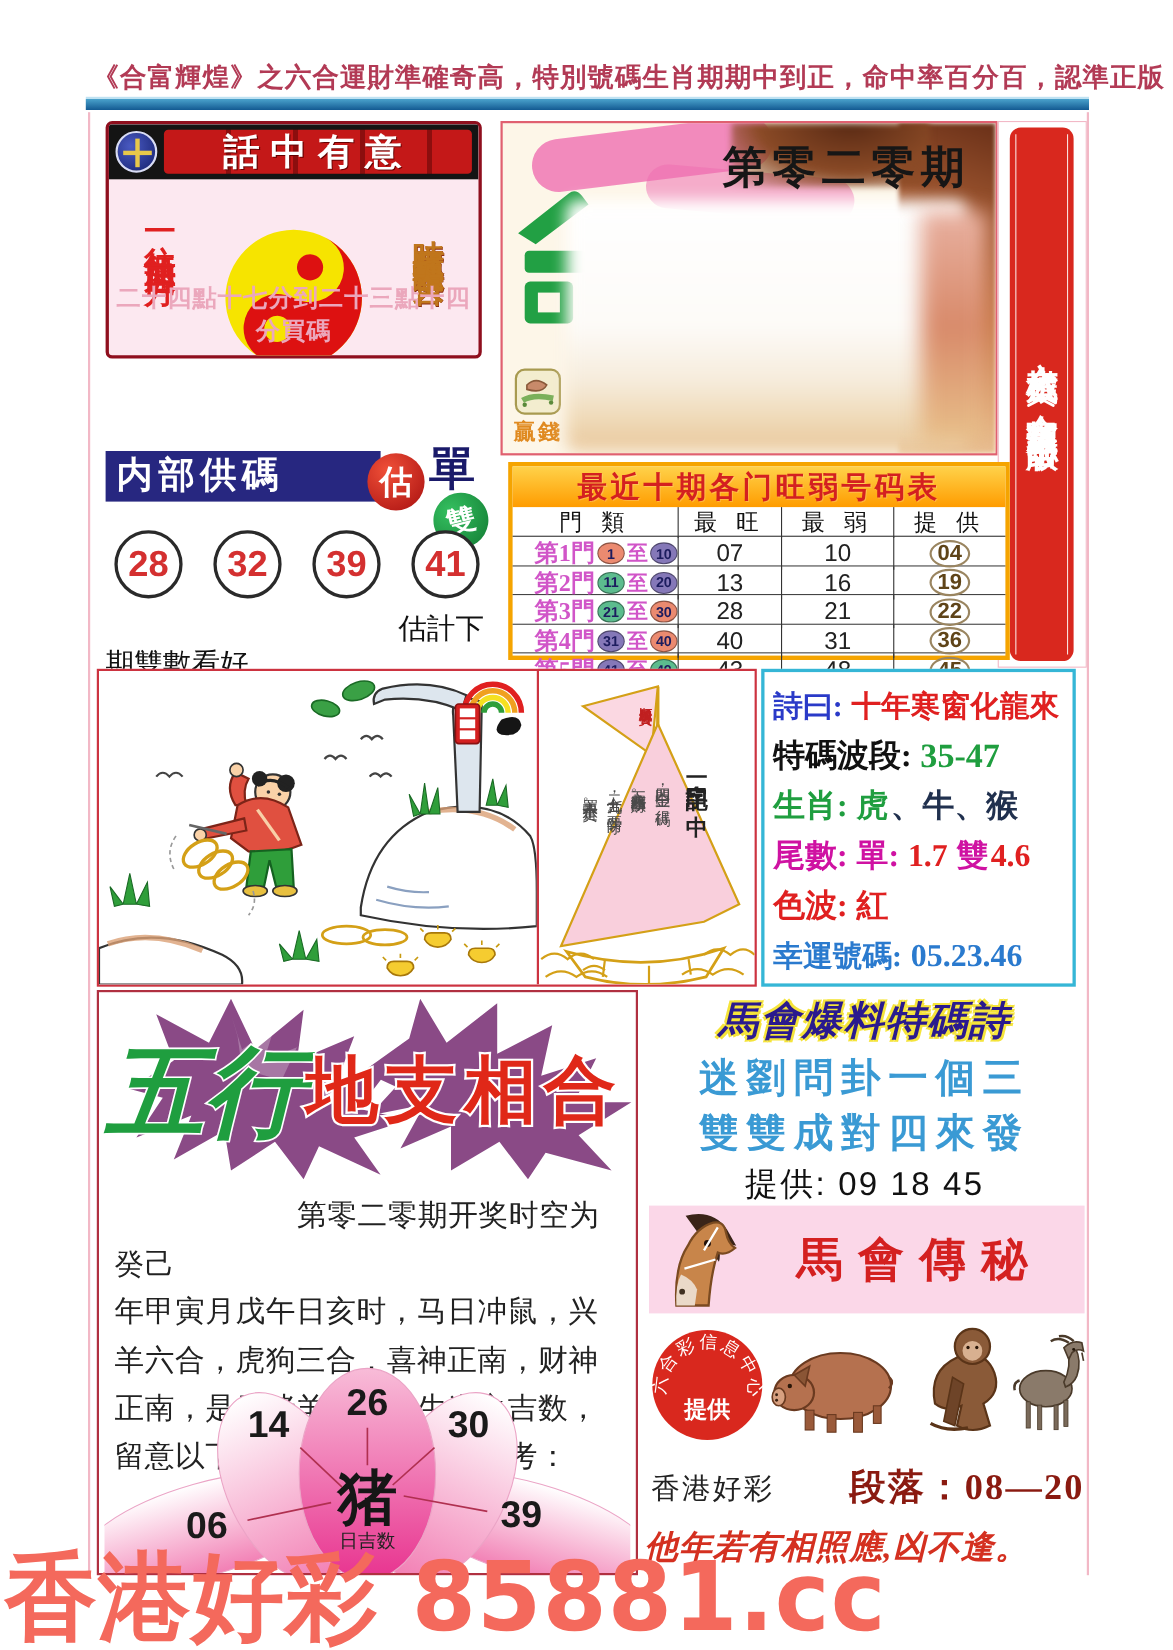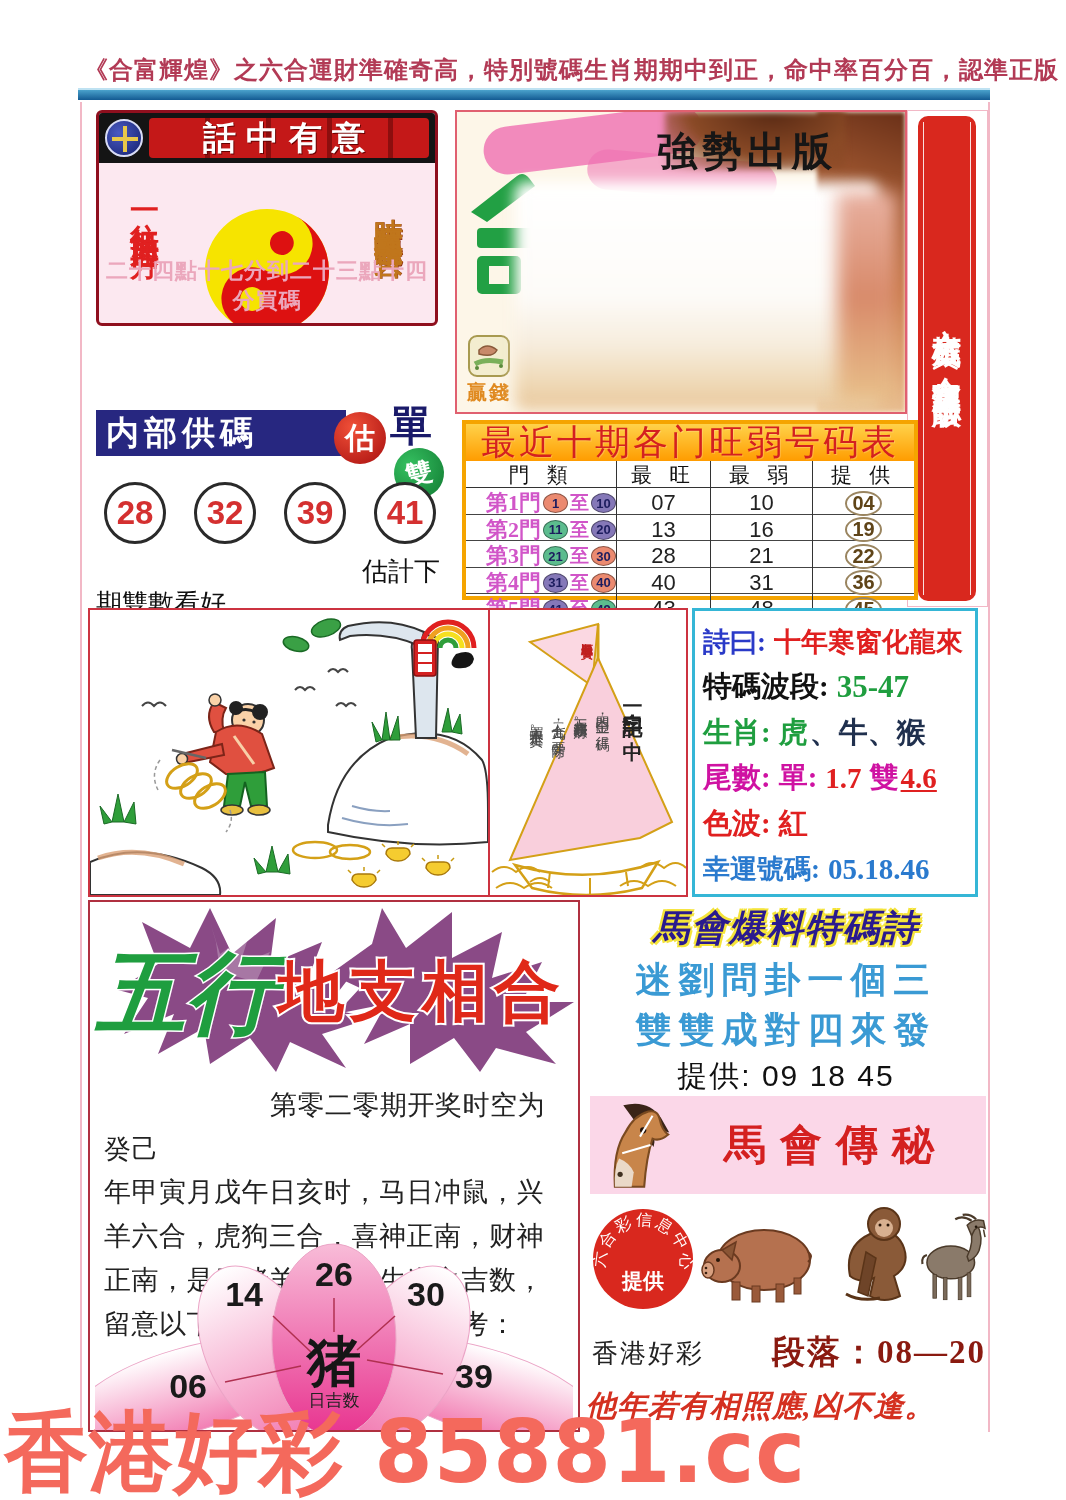--- a/index.html
+++ b/index.html
@@ -154,7 +154,7 @@
     <div class="abs pinkdeco" style="left:130px;top:44px;width:190px;height:40px;transform:rotate(5deg);opacity:.55;"></div>
     <div id="horseCorner" class="abs"></div>
     <div id="horseTop" class="abs"></div>
-    <div id="issueTitle" class="abs">強勢出版</div>
+    <div id="issueTitle" class="abs">第零二零期</div>
     <svg class="abs" style="left:8px;top:56px;z-index:1;" width="92" height="132" viewBox="0 0 92 132">
       <path d="M6,44 L52,8 Q58,3 64,10 L70,18 L22,54 Z" fill="#22a044"></path>
       <rect x="12" y="60" width="56" height="20" rx="4" fill="#22a044"></rect>

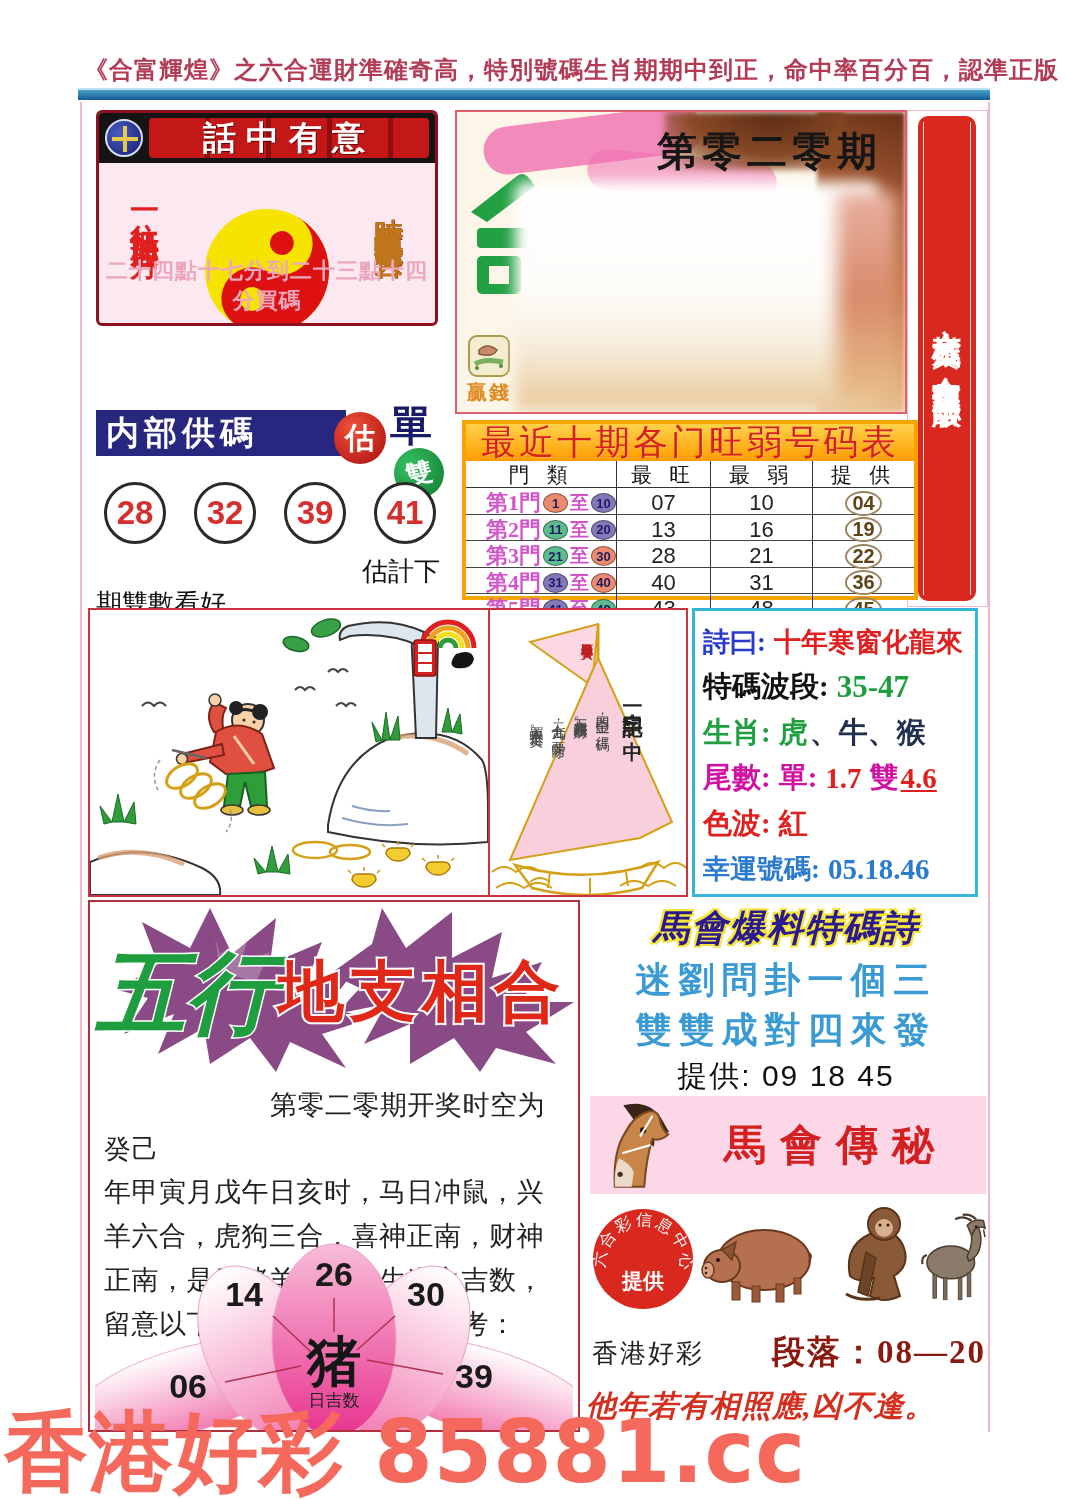--- a/index.html
+++ b/index.html
@@ -55,7 +55,7 @@
 
   
   #tableBox { left:462px; top:420px; width:456px; height:180px; border:4px solid #f5a400; background:#fff;}
-  #tblTitle { height:37px; background:linear-gradient(#ffd24a,#ff9c00); color:#d42020; font-size:35px; font-weight:normal; letter-spacing:3px; display:flex; align-items:center; justify-content:center; font-family:"Liberation Serif",serif; text-shadow:1px 1px 0 #fff3;}
+  #tblTitle { height:37px; background:linear-gradient(#ffd24a,#ff9c00); color:#d42020; font-size:27px; font-weight:bold; letter-spacing:3px; display:flex; align-items:center; justify-content:center; font-family:"Liberation Serif",serif; text-shadow:1px 1px 0 #fff3;}
   .trow { display:grid; grid-template-columns:150px 94px 102px 1fr; }
   .trow > div { display:flex; align-items:center; justify-content:center; border-left:1px solid #333; }
   .trow > div:first-child { border-left:none; }

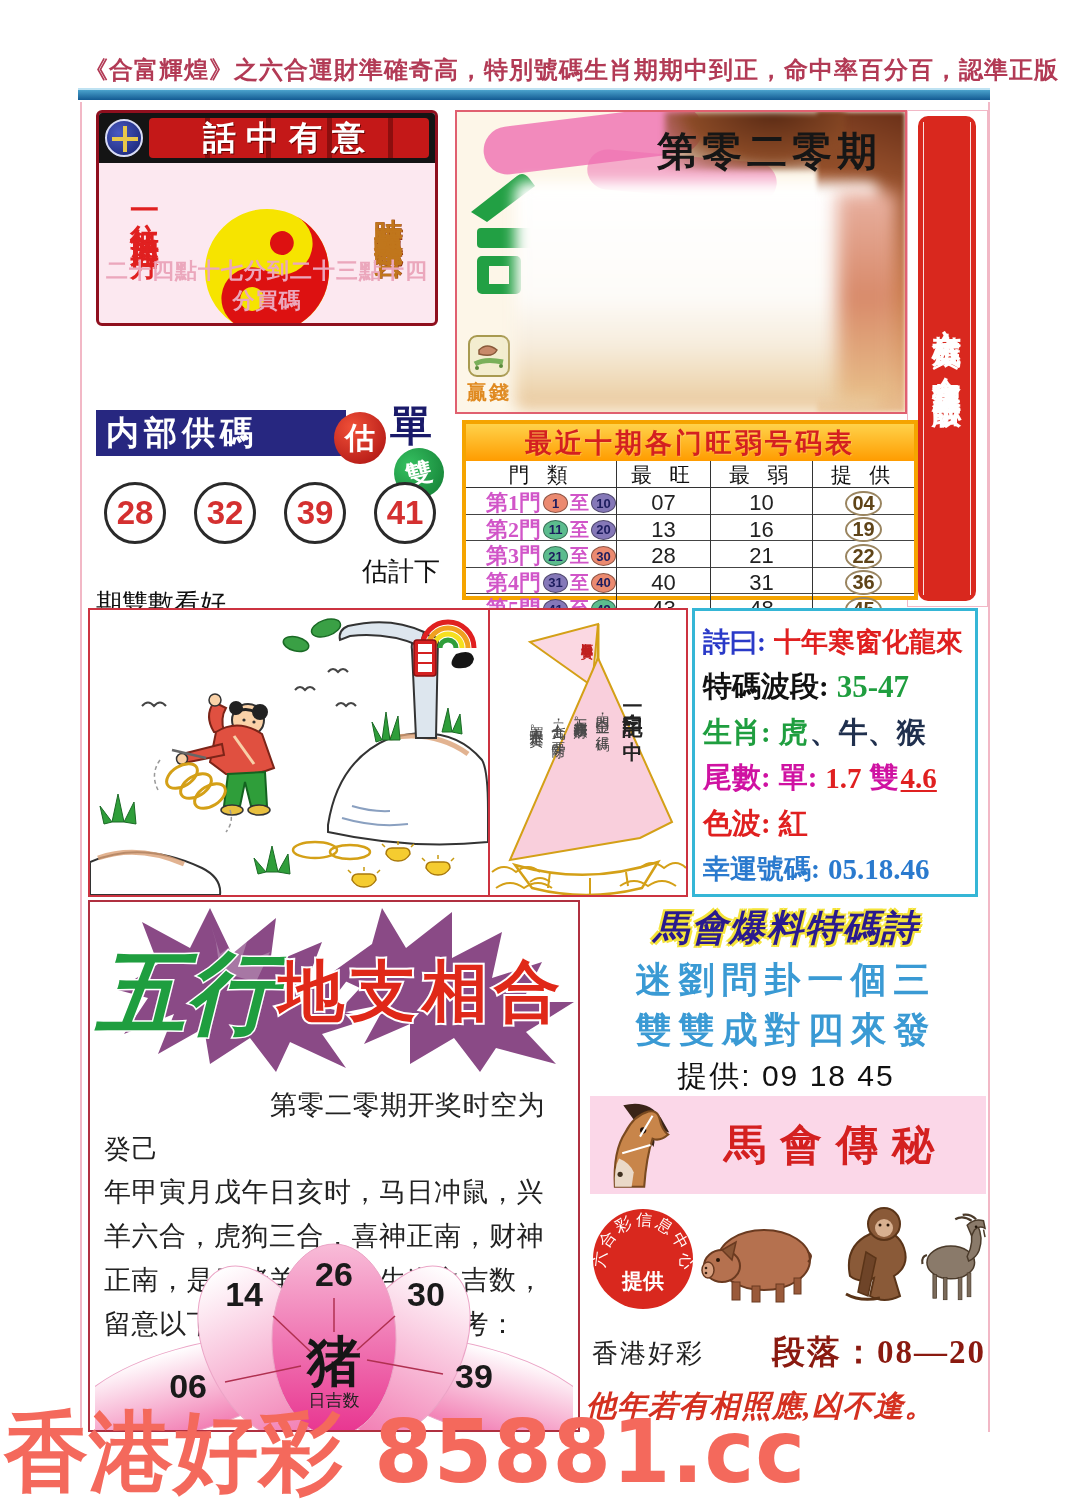--- a/index.html
+++ b/index.html
@@ -384,7 +384,7 @@
         <span class="c-mag fs30" style="font-weight:bold;">單:</span>
         <span class="c-red fs30" style="font-weight:bold;">1.7</span>
         <span class="c-mag fs30" style="font-weight:bold;">雙</span>
-        <span class="c-red fs30" style="font-weight:bold;margin-left:-6px;text-decoration:underline;">4.6</span>
+        <span class="c-red fs30" style="font-weight:bold;margin-left:-6px;">4.6</span>
       </div>
     <div class="inforow">
         <span class="lbl c-red fs30">色波:</span>

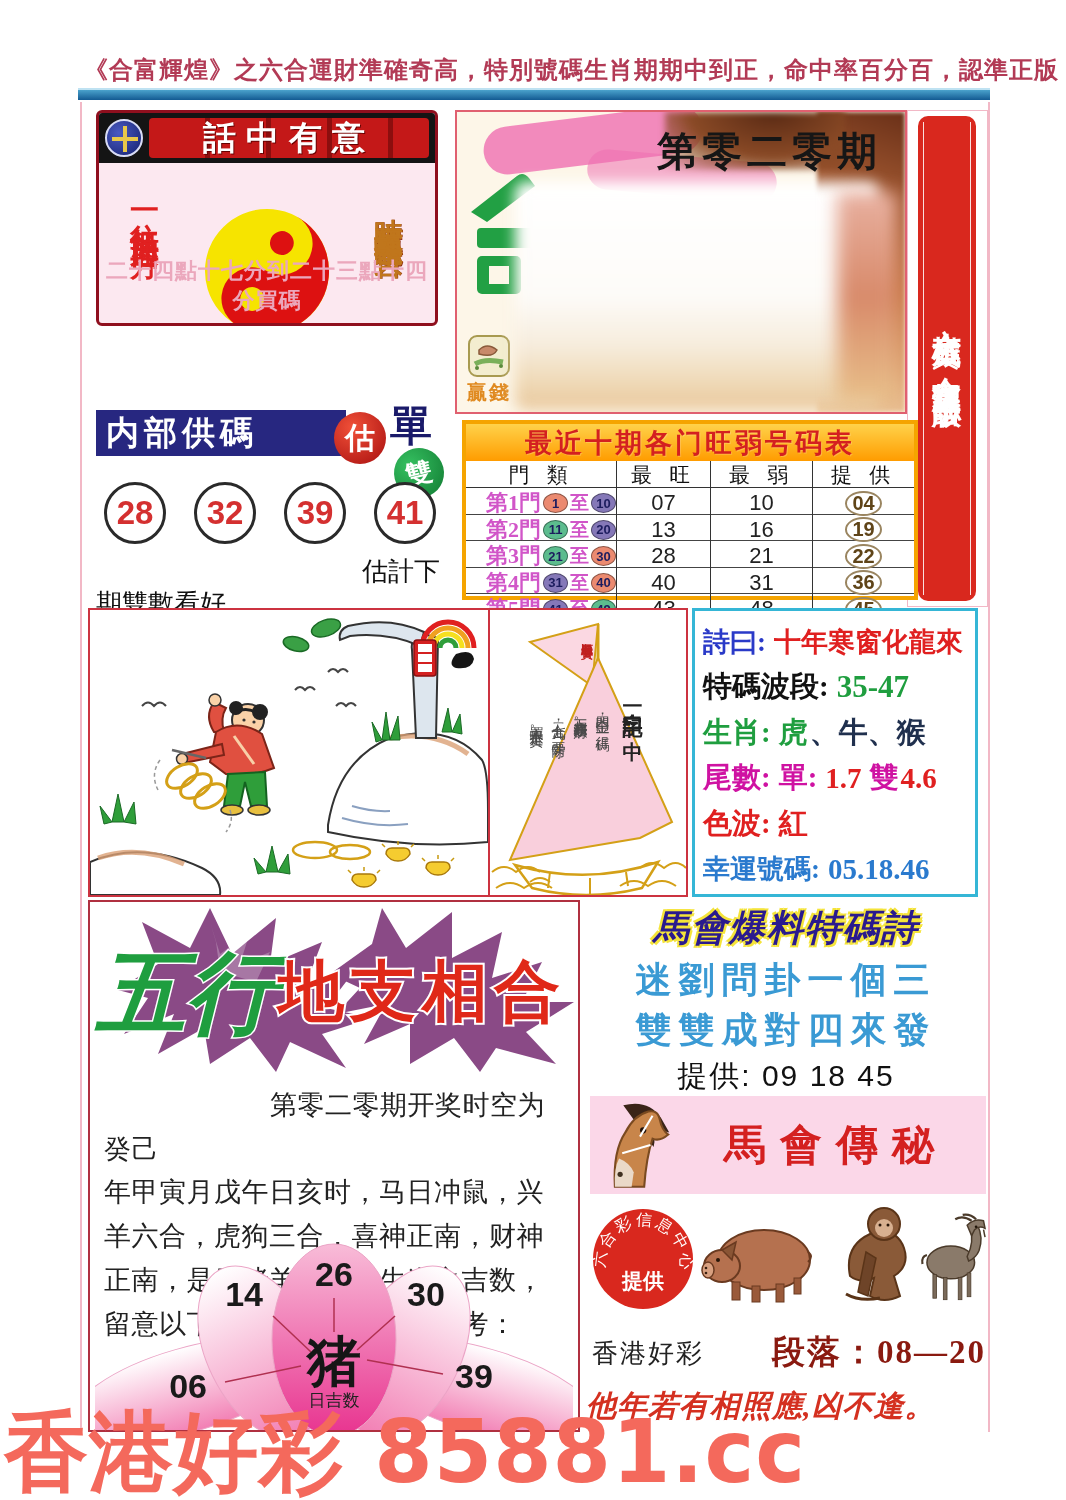--- a/index.html
+++ b/index.html
@@ -392,7 +392,7 @@
       </div>
     <div class="inforow">
         <span class="lbl c-lblue fs28">幸運號碼:</span>
-        <span class="c-lblue fs30" style="font-weight:bold;">05.18.46</span>
+        <span class="c-lblue fs30" style="font-weight:bold;">05.23.46</span>
       </div>
   </div>
 

